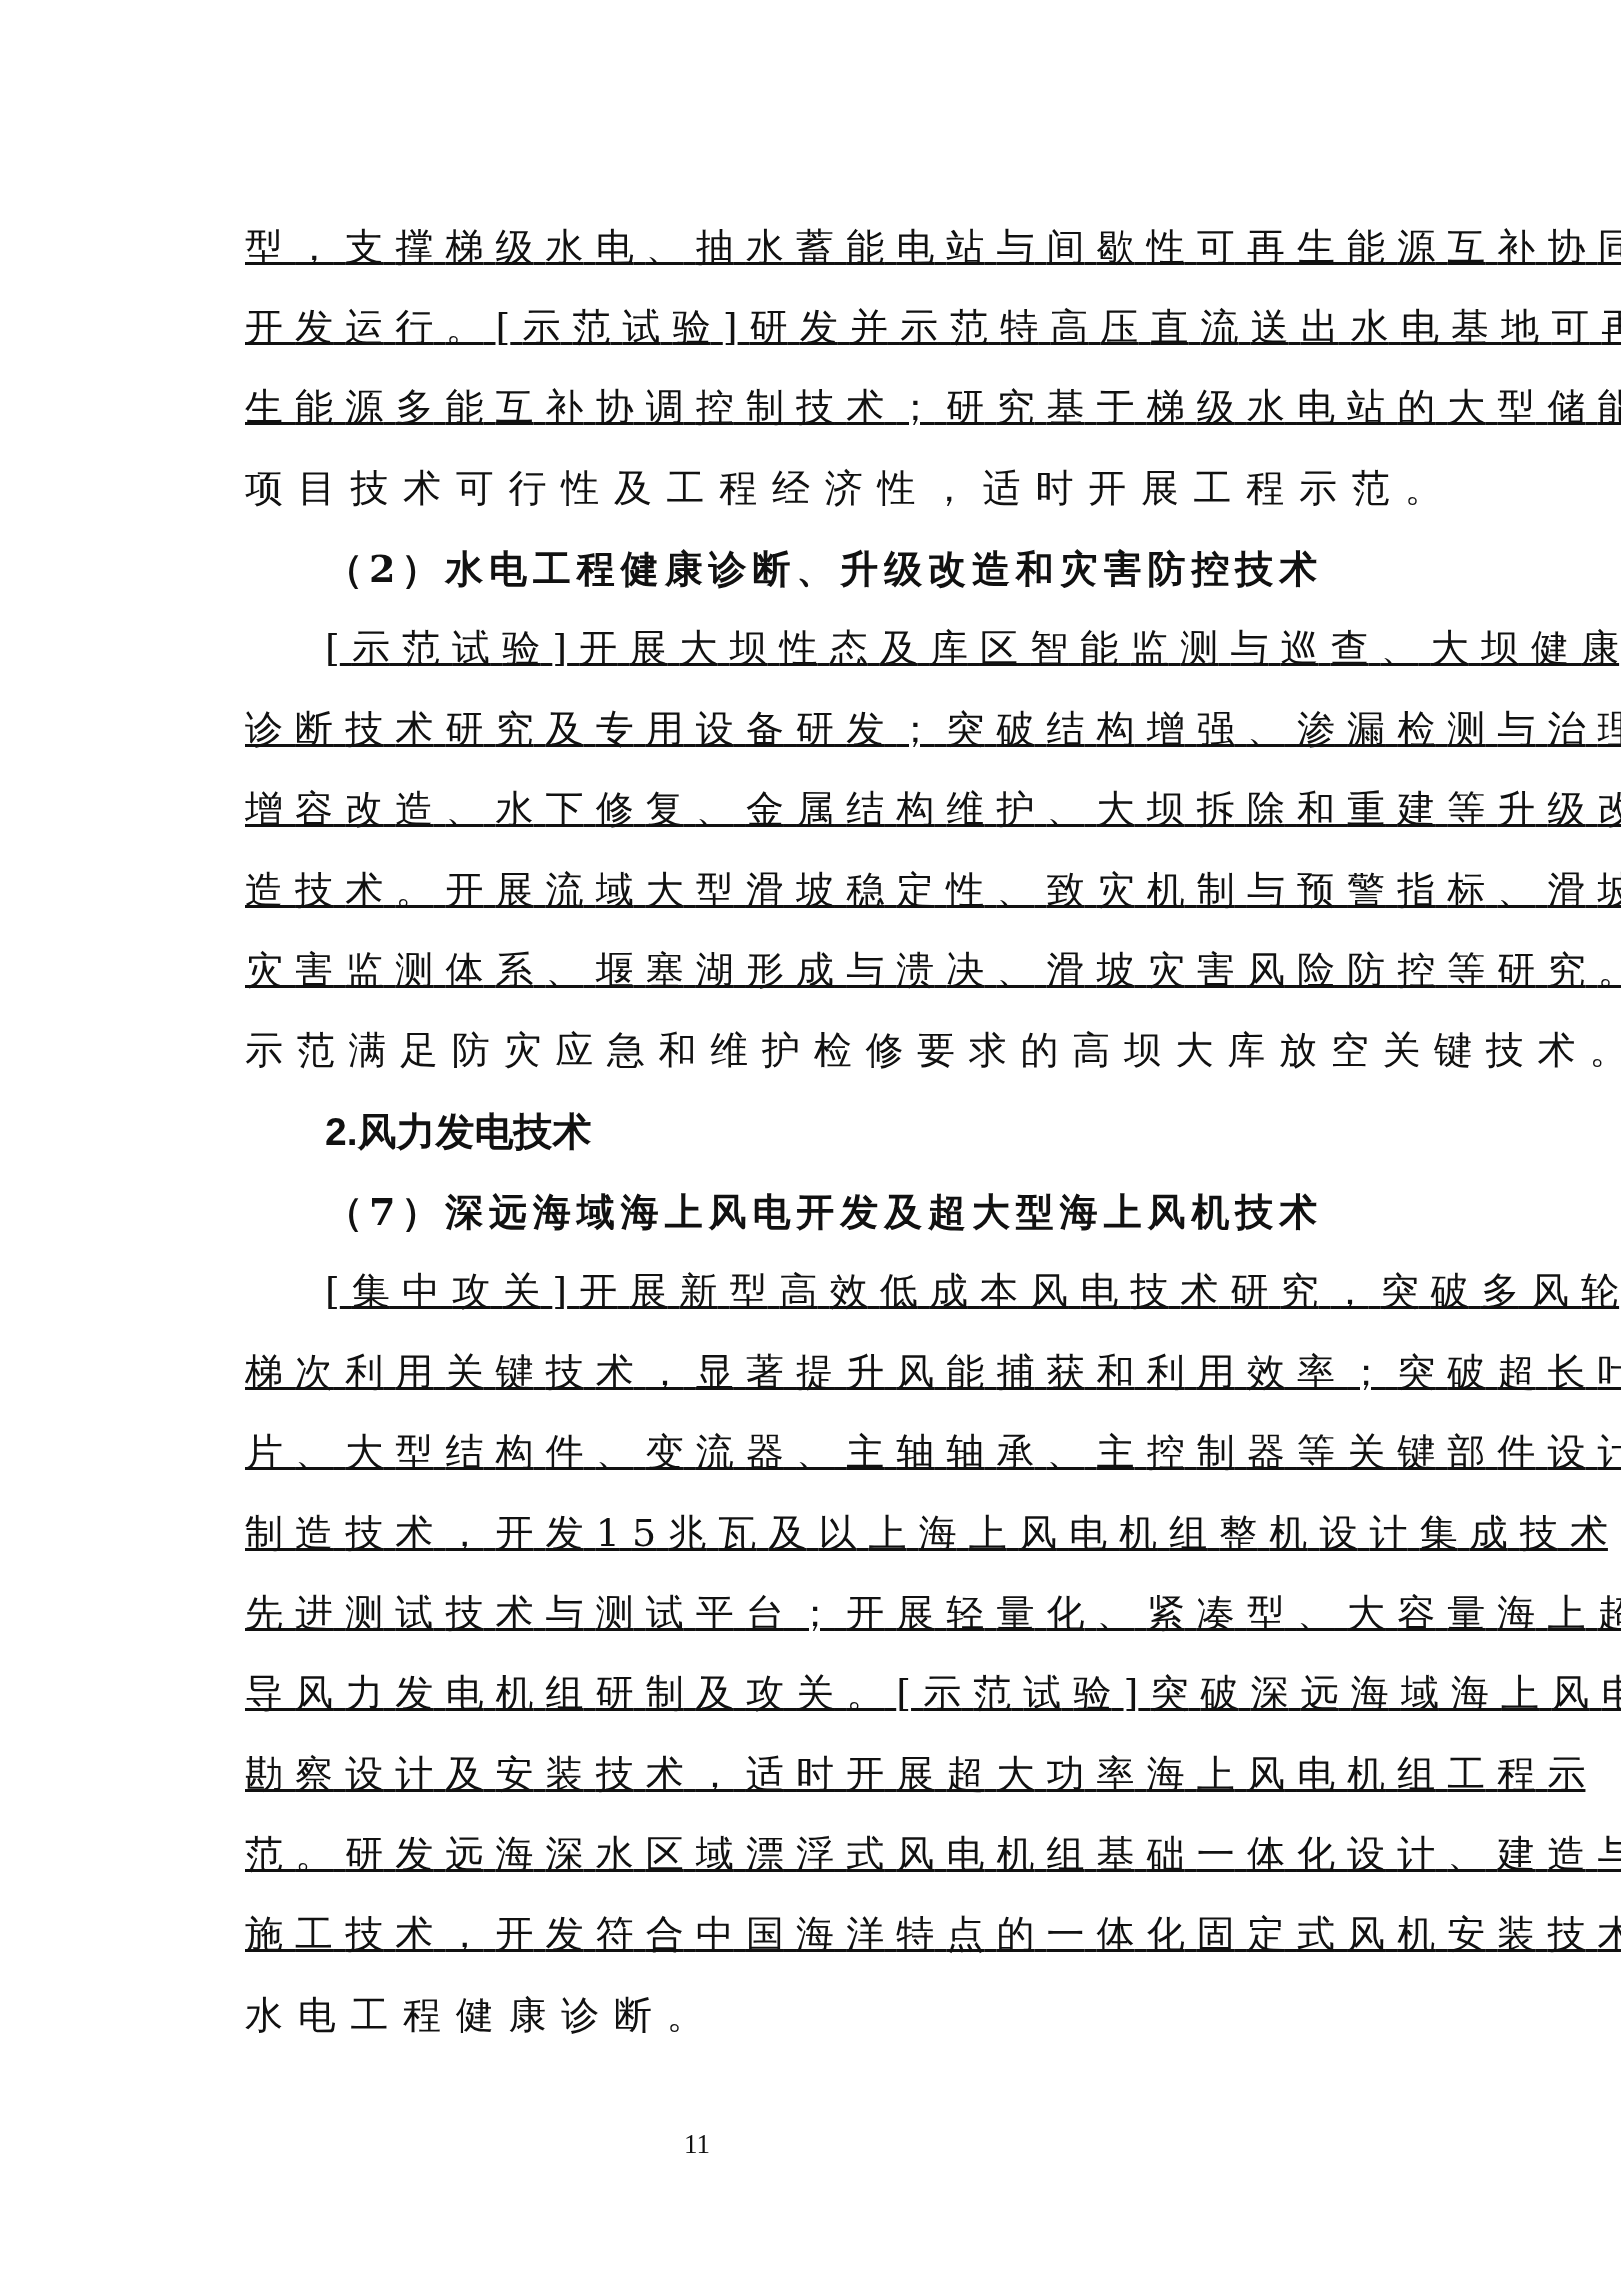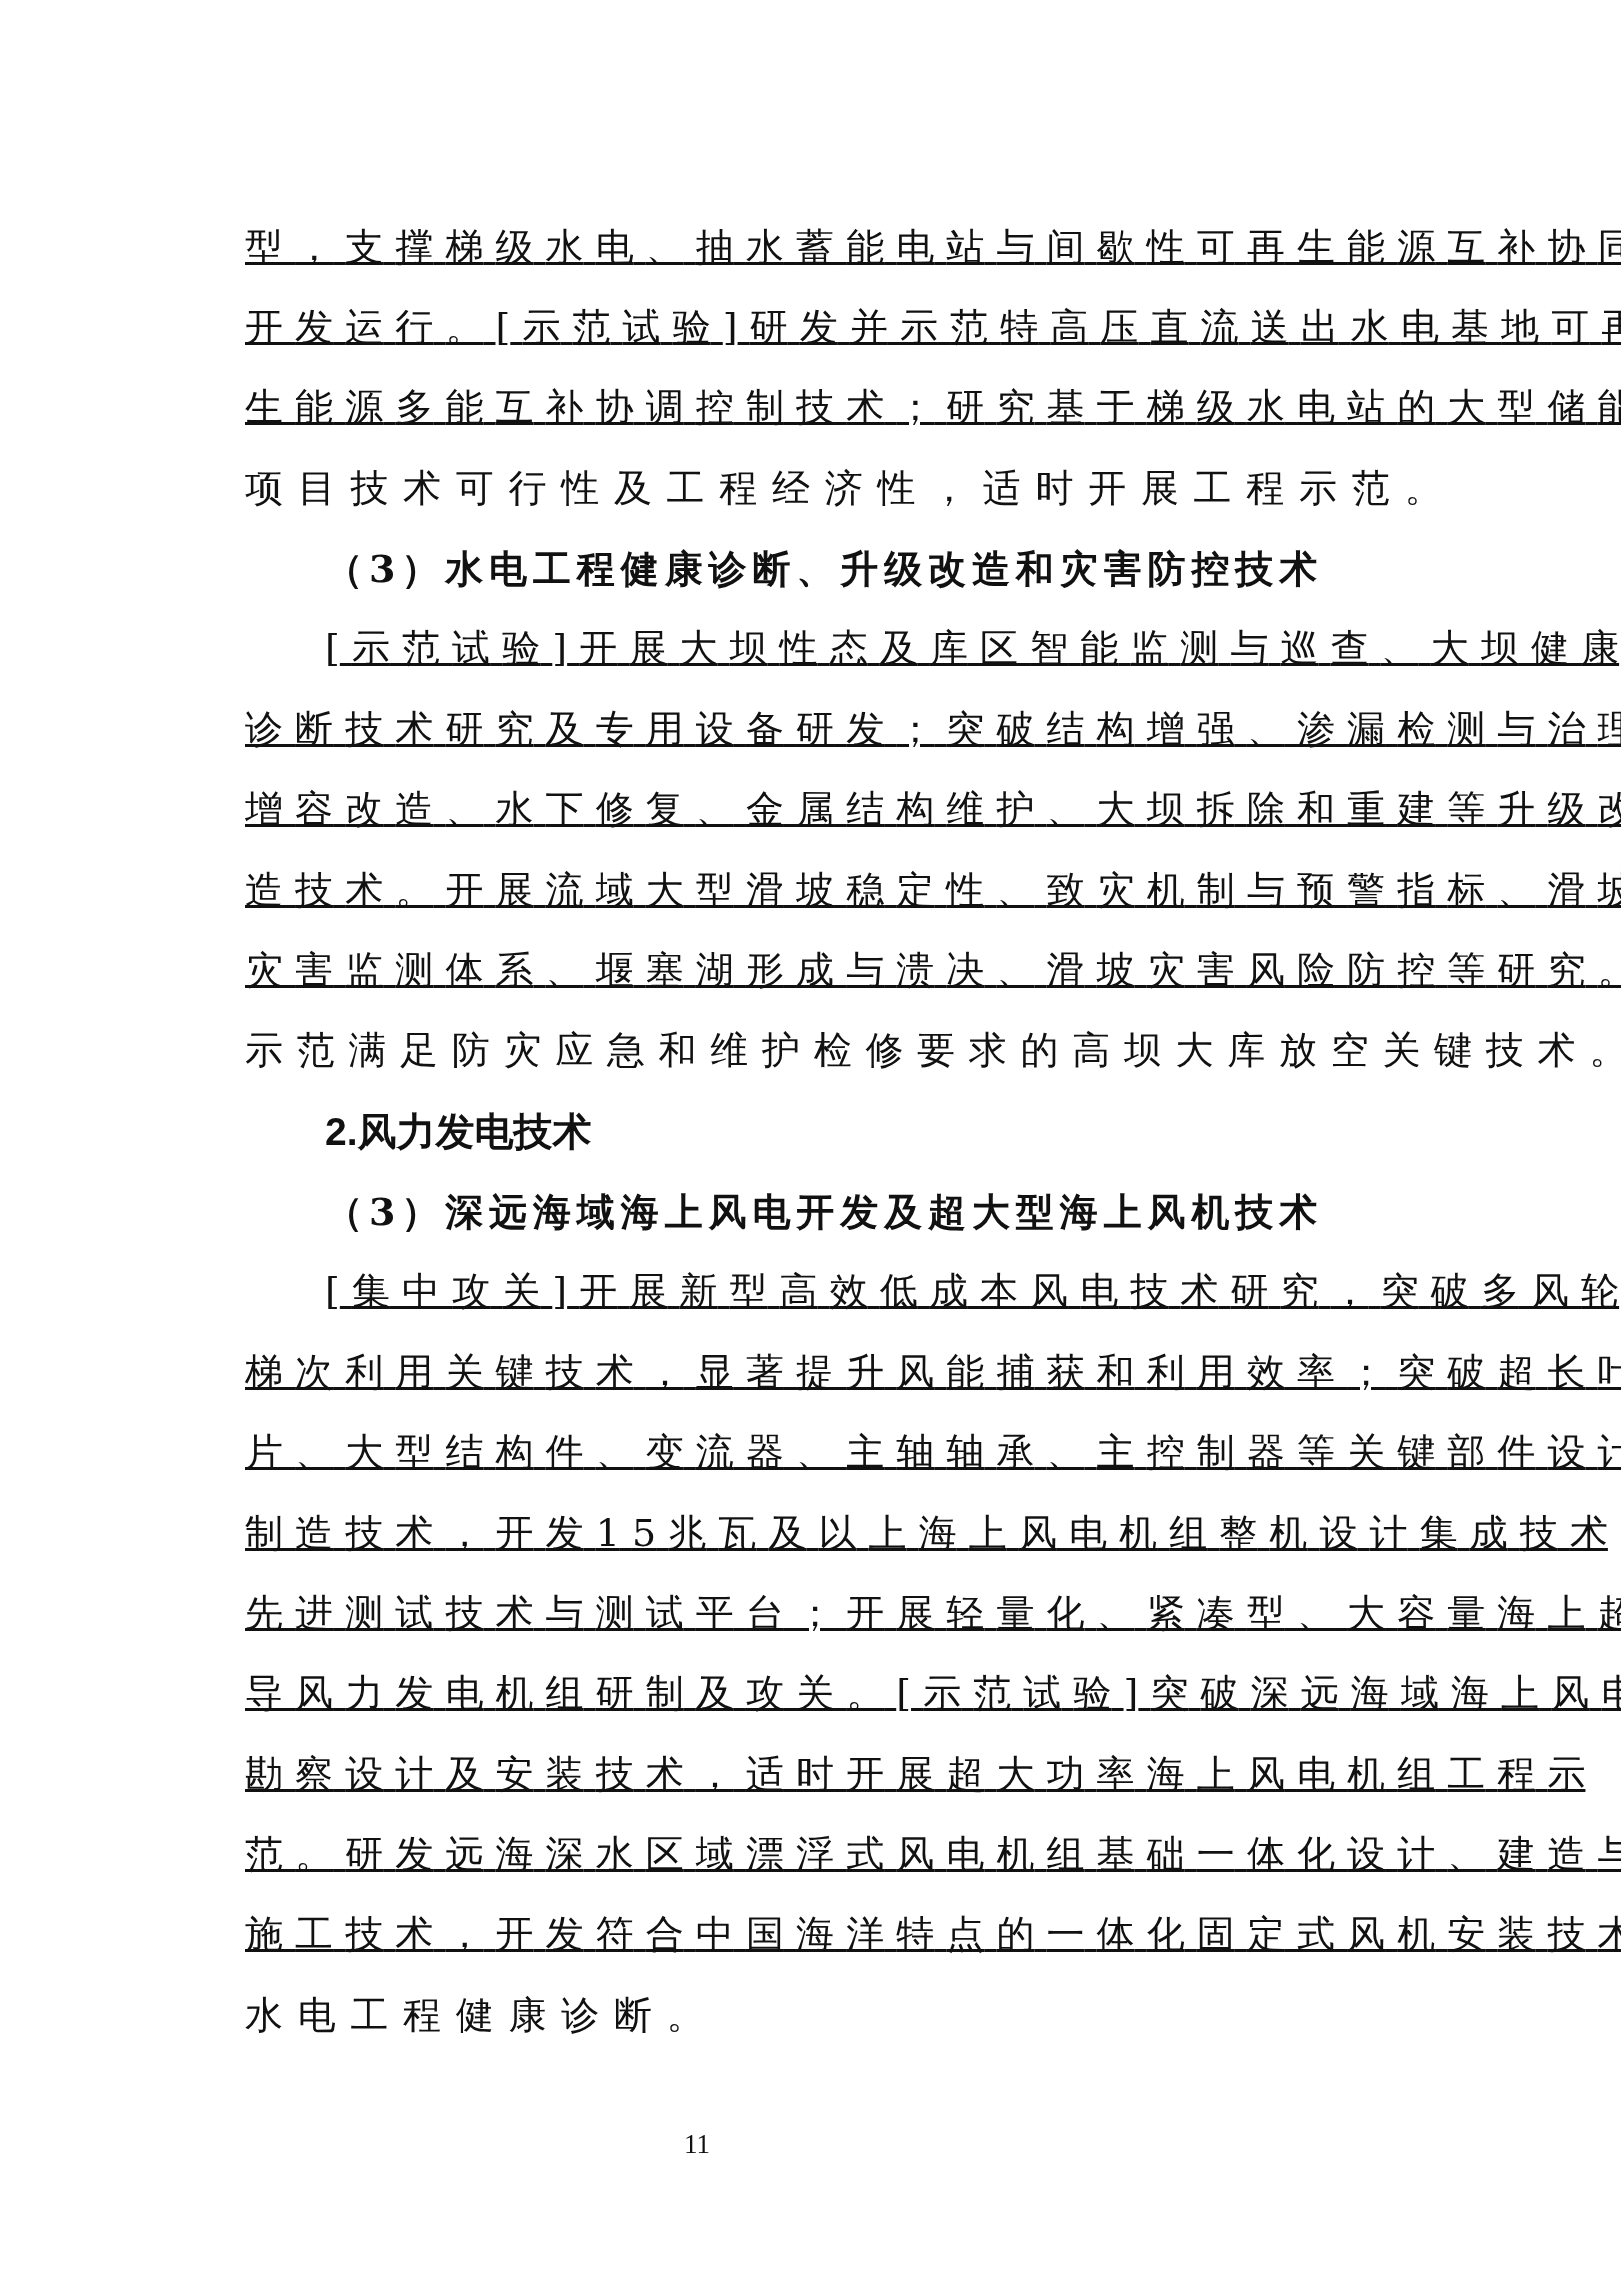--- a/index.html
+++ b/index.html
@@ -68,7 +68,7 @@
   <div class="line justify" style="top: 378px; word-spacing: 0px;"><span>生</span> <span>能</span> <span>源</span> <span>多</span> <span>能</span> <span>互</span> <span>补</span> <span>协</span> <span>调</span> <span>控</span> <span>制</span> <span>技</span> <span>术</span> <span>；</span> <span>研</span> <span>究</span> <span>基</span> <span>于</span> <span>梯</span> <span>级</span> <span>水</span> <span>电</span> <span>站</span> <span>的</span> <span>大</span> <span>型</span> <span>储</span> <span>能</span> </div>
   <div class="line" style="top:459px; letter-spacing:14.7px">项目技术可行性及工程经济性，适时开展工程示范。</div>
 
-  <div class="line indent heading-sub" style="top:539px; letter-spacing:5.9px">（3）水电工程健康诊断、升级改造和灾害防控技术</div>
+  <div class="line indent heading-sub" style="top:539px; letter-spacing:5.9px">（2）水电工程健康诊断、升级改造和灾害防控技术</div>
 
   <div class="line indent justify" style="top: 619px; word-spacing: 0px;"><span>[</span> <span>示</span> <span>范</span> <span>试</span> <span>验</span> <span>]</span> <span>开</span> <span>展</span> <span>大</span> <span>坝</span> <span>性</span> <span>态</span> <span>及</span> <span>库</span> <span>区</span> <span>智</span> <span>能</span> <span>监</span> <span>测</span> <span>与</span> <span>巡</span> <span>查</span> <span>、</span> <span>大</span> <span>坝</span> <span>健</span> <span>康</span> </div>
   <div class="line justify" style="top: 700px; word-spacing: 0px;"><span>诊</span> <span>断</span> <span>技</span> <span>术</span> <span>研</span> <span>究</span> <span>及</span> <span>专</span> <span>用</span> <span>设</span> <span>备</span> <span>研</span> <span>发</span> <span>；</span> <span>突</span> <span>破</span> <span>结</span> <span>构</span> <span>增</span> <span>强</span> <span>、</span> <span>渗</span> <span>漏</span> <span>检</span> <span>测</span> <span>与</span> <span>治</span> <span>理</span>  </div>

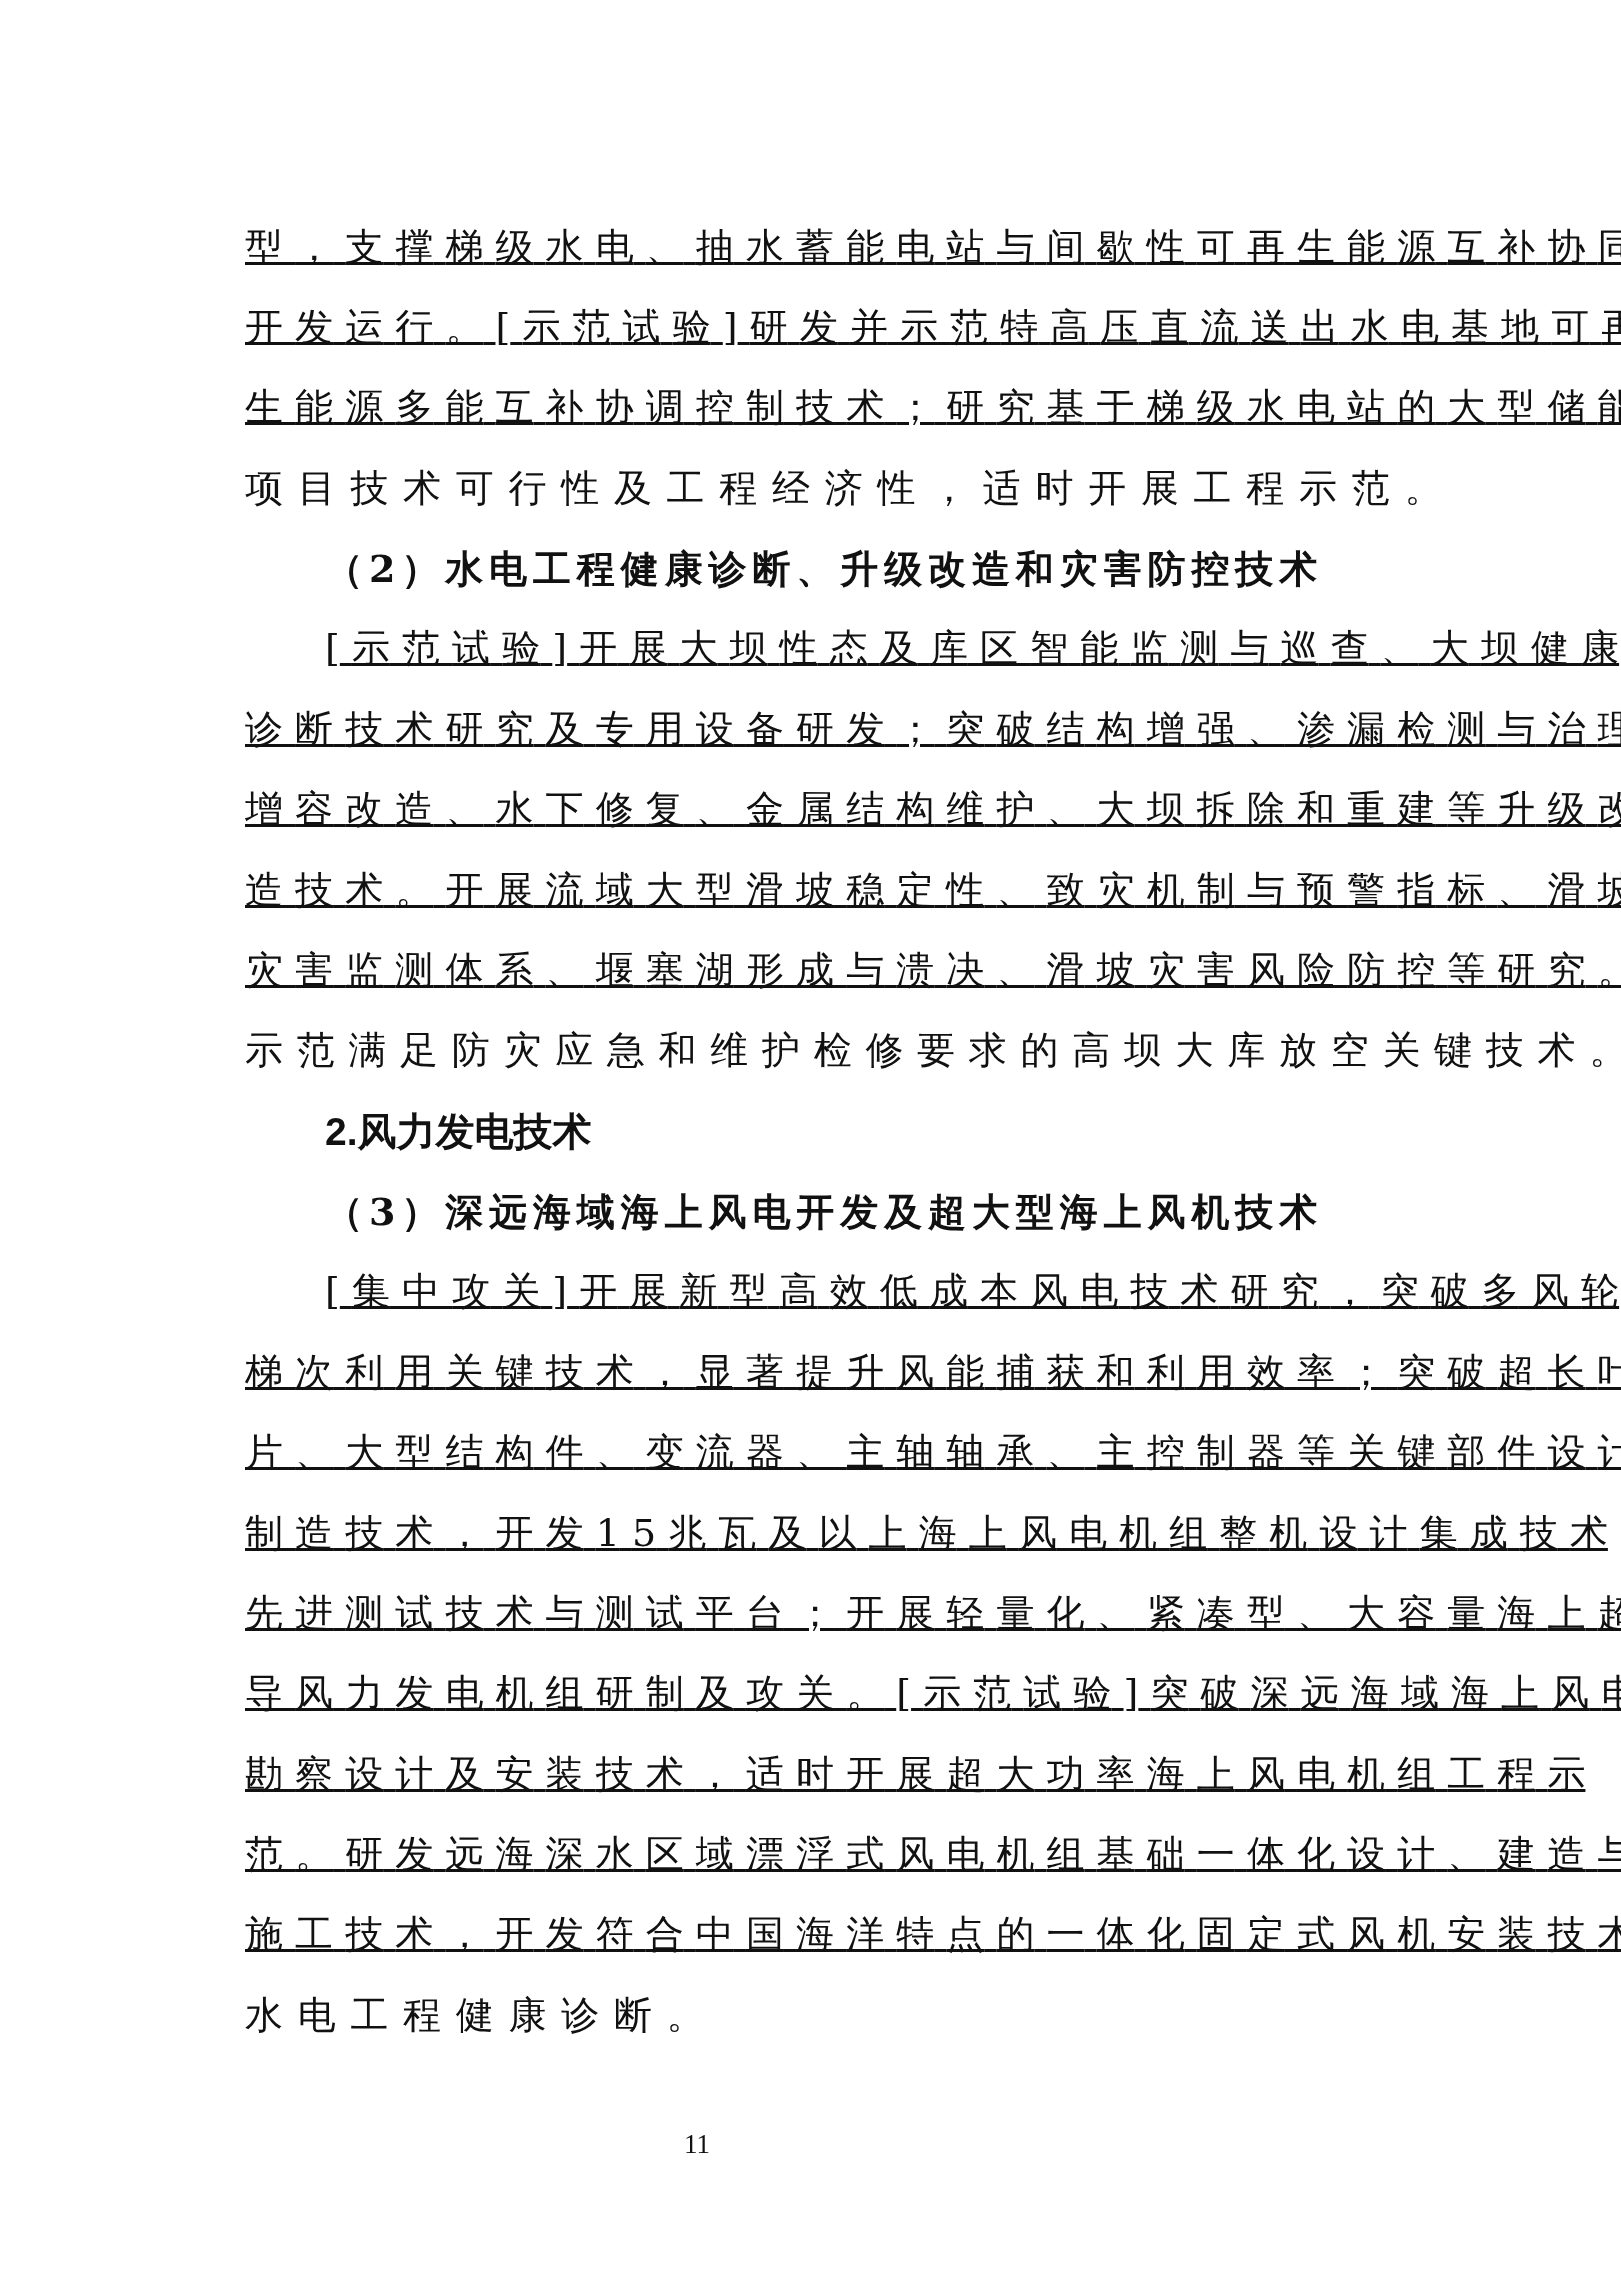--- a/index.html
+++ b/index.html
@@ -79,7 +79,7 @@
 
   <div class="line indent heading-main" style="top:1102px">2.风力发电技术</div>
 
-  <div class="line indent heading-sub" style="top:1182px; letter-spacing:5.9px">（3）深远海域海上风电开发及超大型海上风机技术</div>
+  <div class="line indent heading-sub" style="top:1182px; letter-spacing:5.9px">（7）深远海域海上风电开发及超大型海上风机技术</div>
 
   <div class="line indent justify" style="top: 1262px; word-spacing: 0px;"><span>[</span> <span>集</span> <span>中</span> <span>攻</span> <span>关</span> <span>]</span> <span>开</span> <span>展</span> <span>新</span> <span>型</span> <span>高</span> <span>效</span> <span>低</span> <span>成</span> <span>本</span> <span>风</span> <span>电</span> <span>技</span> <span>术</span> <span>研</span> <span>究</span> <span>，</span> <span>突</span> <span>破</span> <span>多</span> <span>风</span> <span>轮</span> </div>
   <div class="line justify" style="top: 1343px; word-spacing: 0px;"><span>梯</span> <span>次</span> <span>利</span> <span>用</span> <span>关</span> <span>键</span> <span>技</span> <span>术</span> <span>，</span> <span>显</span> <span>著</span> <span>提</span> <span>升</span> <span>风</span> <span>能</span> <span>捕</span> <span>获</span> <span>和</span> <span>利</span> <span>用</span> <span>效</span> <span>率</span> <span>；</span> <span>突</span> <span>破</span> <span>超</span> <span>长</span> <span>叶</span> </div>

